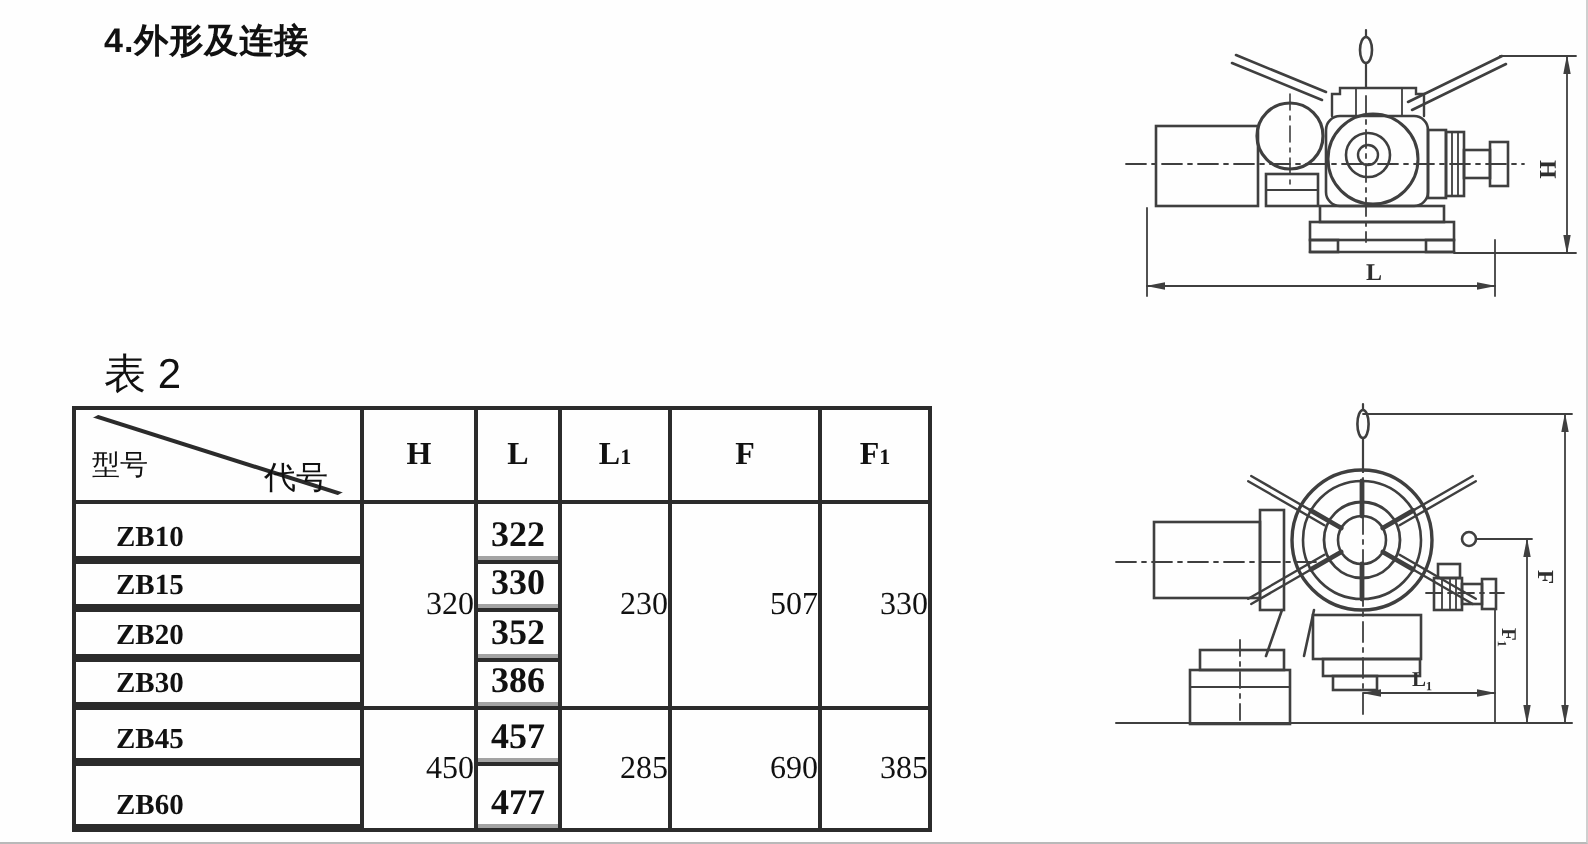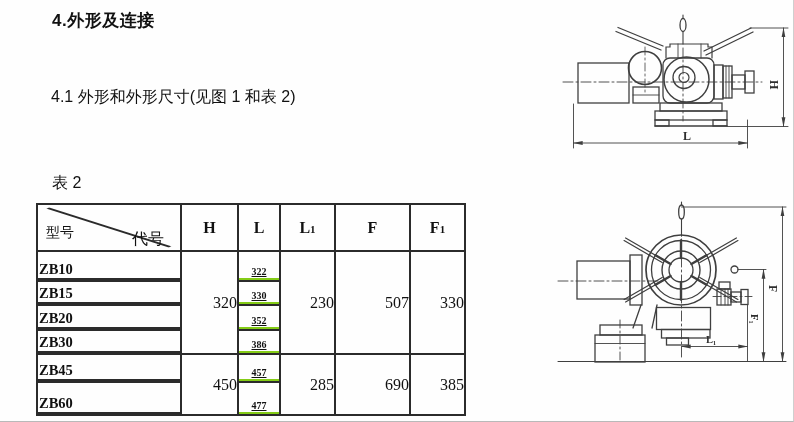--- a/index.html
+++ b/index.html
@@ -45,7 +45,6 @@
 <div id="page">
 
   <div class="heading">4.外形及连接</div>
-  <div class="subheading">4.1 外形和外形尺寸(见图 1 和表 2)</div>
   <div class="caption">表 2</div>
 
   <table class="dim">

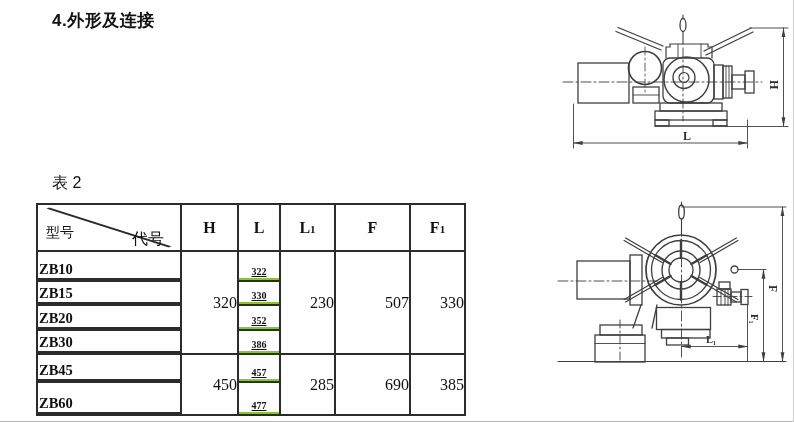--- a/index.html
+++ b/index.html
@@ -10,7 +10,7 @@
   }
   .heading{position:absolute;left:52px;top:9px;font-size:17px;font-weight:bold;letter-spacing:.5px;}
   .subheading{position:absolute;left:51px;top:87px;font-size:16px;}
-  .caption{position:absolute;left:52px;top:173px;font-size:16px;}
+  .caption{position:absolute;left:52px;top:173px;font-size:21px;}
 
   table.dim{
     position:absolute;left:36px;top:203px;border-collapse:collapse;table-layout:fixed;

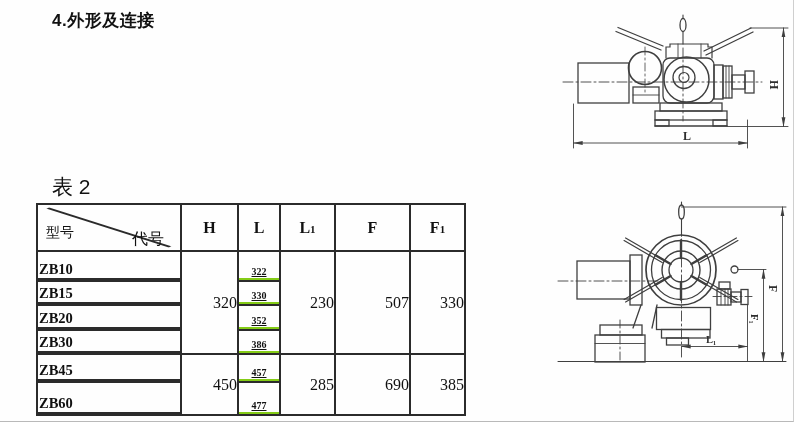--- a/index.html
+++ b/index.html
@@ -27,7 +27,7 @@
   .corner-a{position:absolute;left:8px;top:19px;font-size:14px;font-weight:normal;font-family:"Liberation Serif",serif;}
   .corner-b{position:absolute;right:16px;top:24px;font-size:16px;font-weight:normal;font-family:"Liberation Serif",serif;}
   td.model-cell{vertical-align:bottom;text-align:left;padding-bottom:6px;}
-  td.model-cell .uline{display:block;border-bottom:2px solid #2b2b2b;padding:0 0 1px 1px;
+  td.model-cell .uline{display:block;border-bottom:2px solid #2b2b2b;padding:0 0 1px 20px;
     font-weight:bold;font-size:14.5px;line-height:1.05;}
   td.lval-cell{vertical-align:bottom;text-align:center;padding-bottom:6px;}
   td.lval-cell .uline{display:block;border-bottom:2px solid #84cc16;padding-bottom:1px;

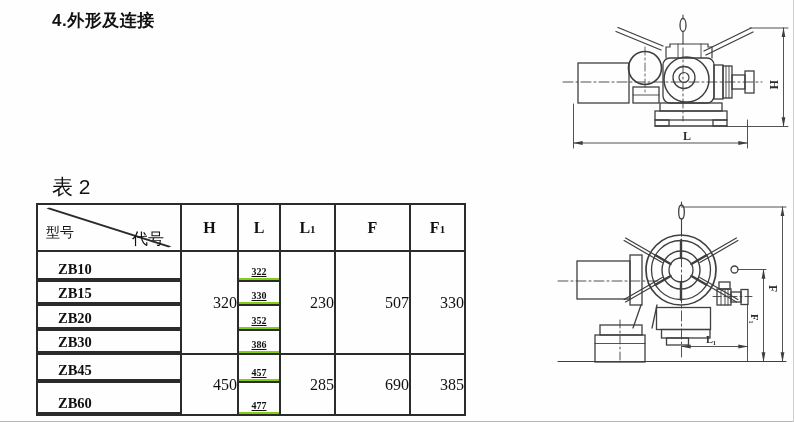--- a/index.html
+++ b/index.html
@@ -30,8 +30,8 @@
   td.model-cell .uline{display:block;border-bottom:2px solid #2b2b2b;padding:0 0 1px 20px;
     font-weight:bold;font-size:14.5px;line-height:1.05;}
   td.lval-cell{vertical-align:bottom;text-align:center;padding-bottom:6px;}
-  td.lval-cell .uline{display:block;border-bottom:2px solid #84cc16;padding-bottom:1px;
-    font-weight:bold;font-size:10px;line-height:1.05;text-decoration:underline;}
+  td.lval-cell .uline{display:block;border-bottom:2px solid #a3a3a3;padding-bottom:1px;
+    font-weight:bold;font-size:18px;line-height:1.05;}
   td.merged{vertical-align:middle;text-align:right;font-weight:normal;font-size:16px;}
 
   svg.fig{position:absolute;}

